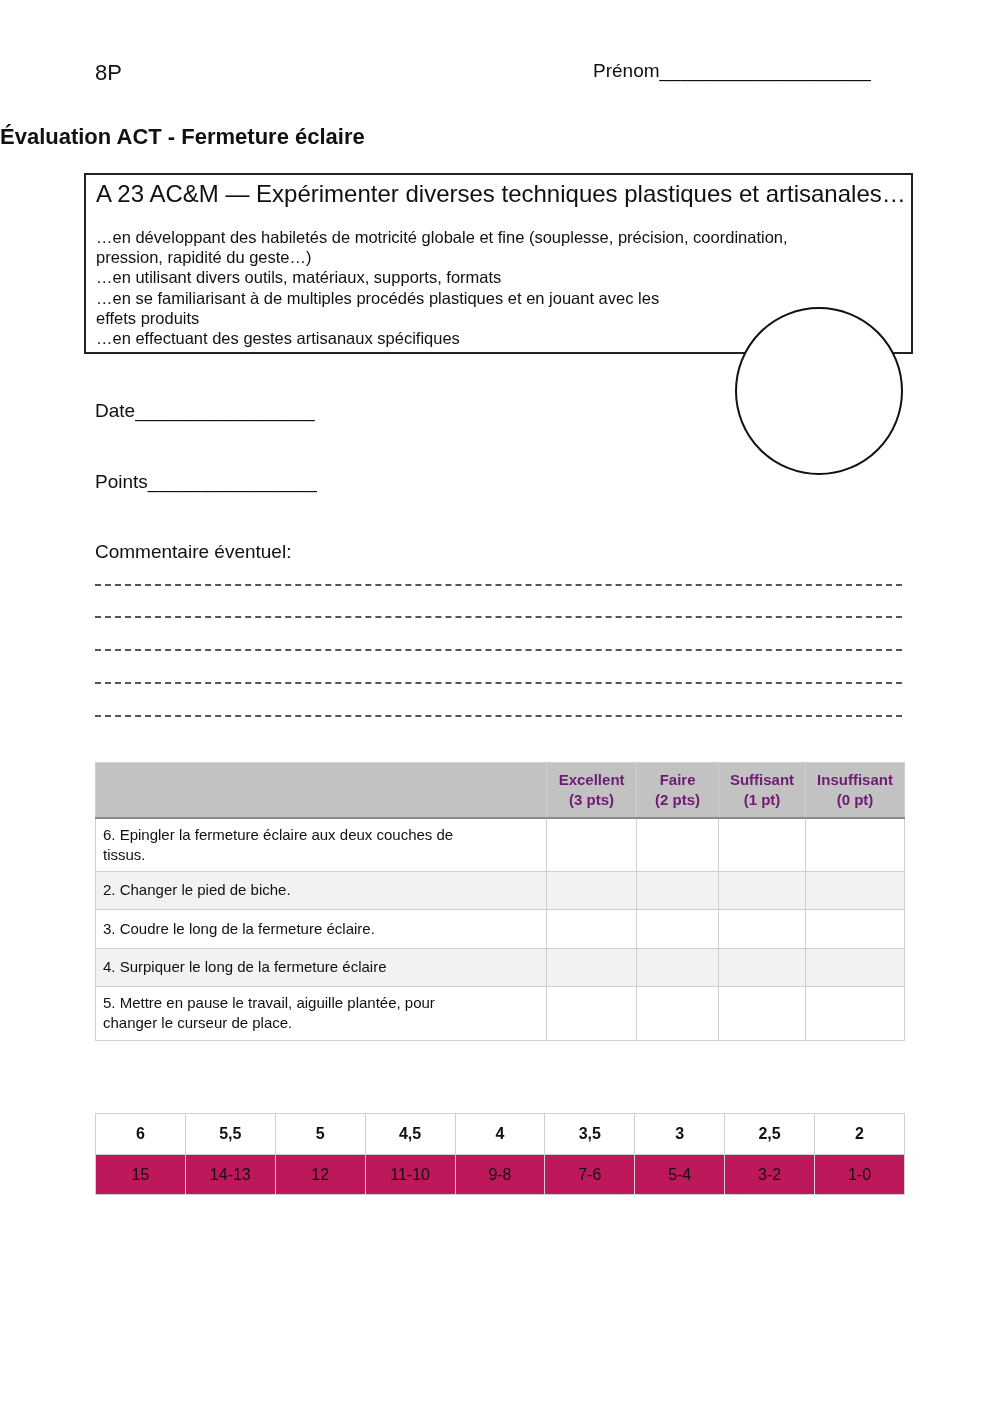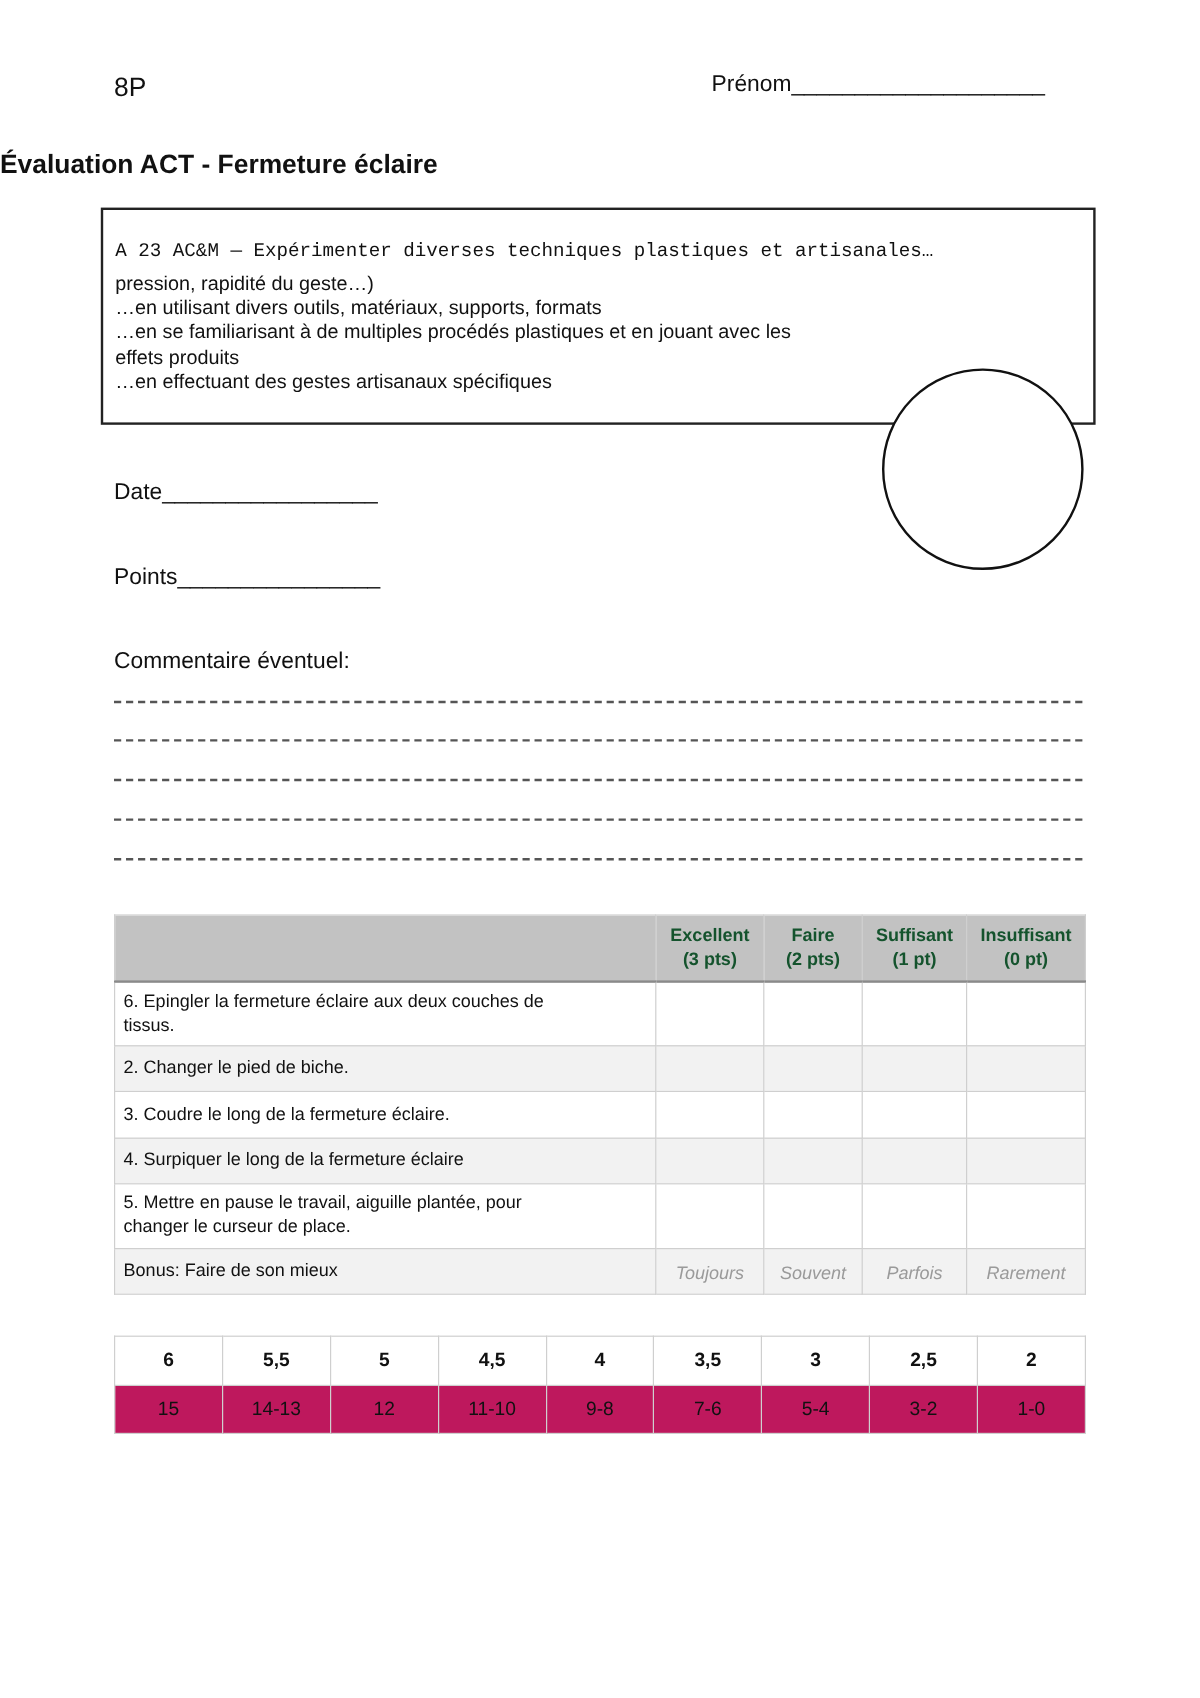--- a/index.html
+++ b/index.html
@@ -19,7 +19,7 @@
       border: 2px solid #222; box-sizing: border-box; background: #fff;
     }
     .obj-heading {
-      position: absolute; left: 10px; top: 25px; font-size: 16px; white-space: nowrap; font-family: Liberation Mono, monospace;
+      position: absolute; left: 10px; top: 5px; font-size: 24px; white-space: nowrap;
     }
     .obj-lines {
       position: absolute; left: 10px; top: 52px; font-size: 16.5px; line-height: 20.2px;

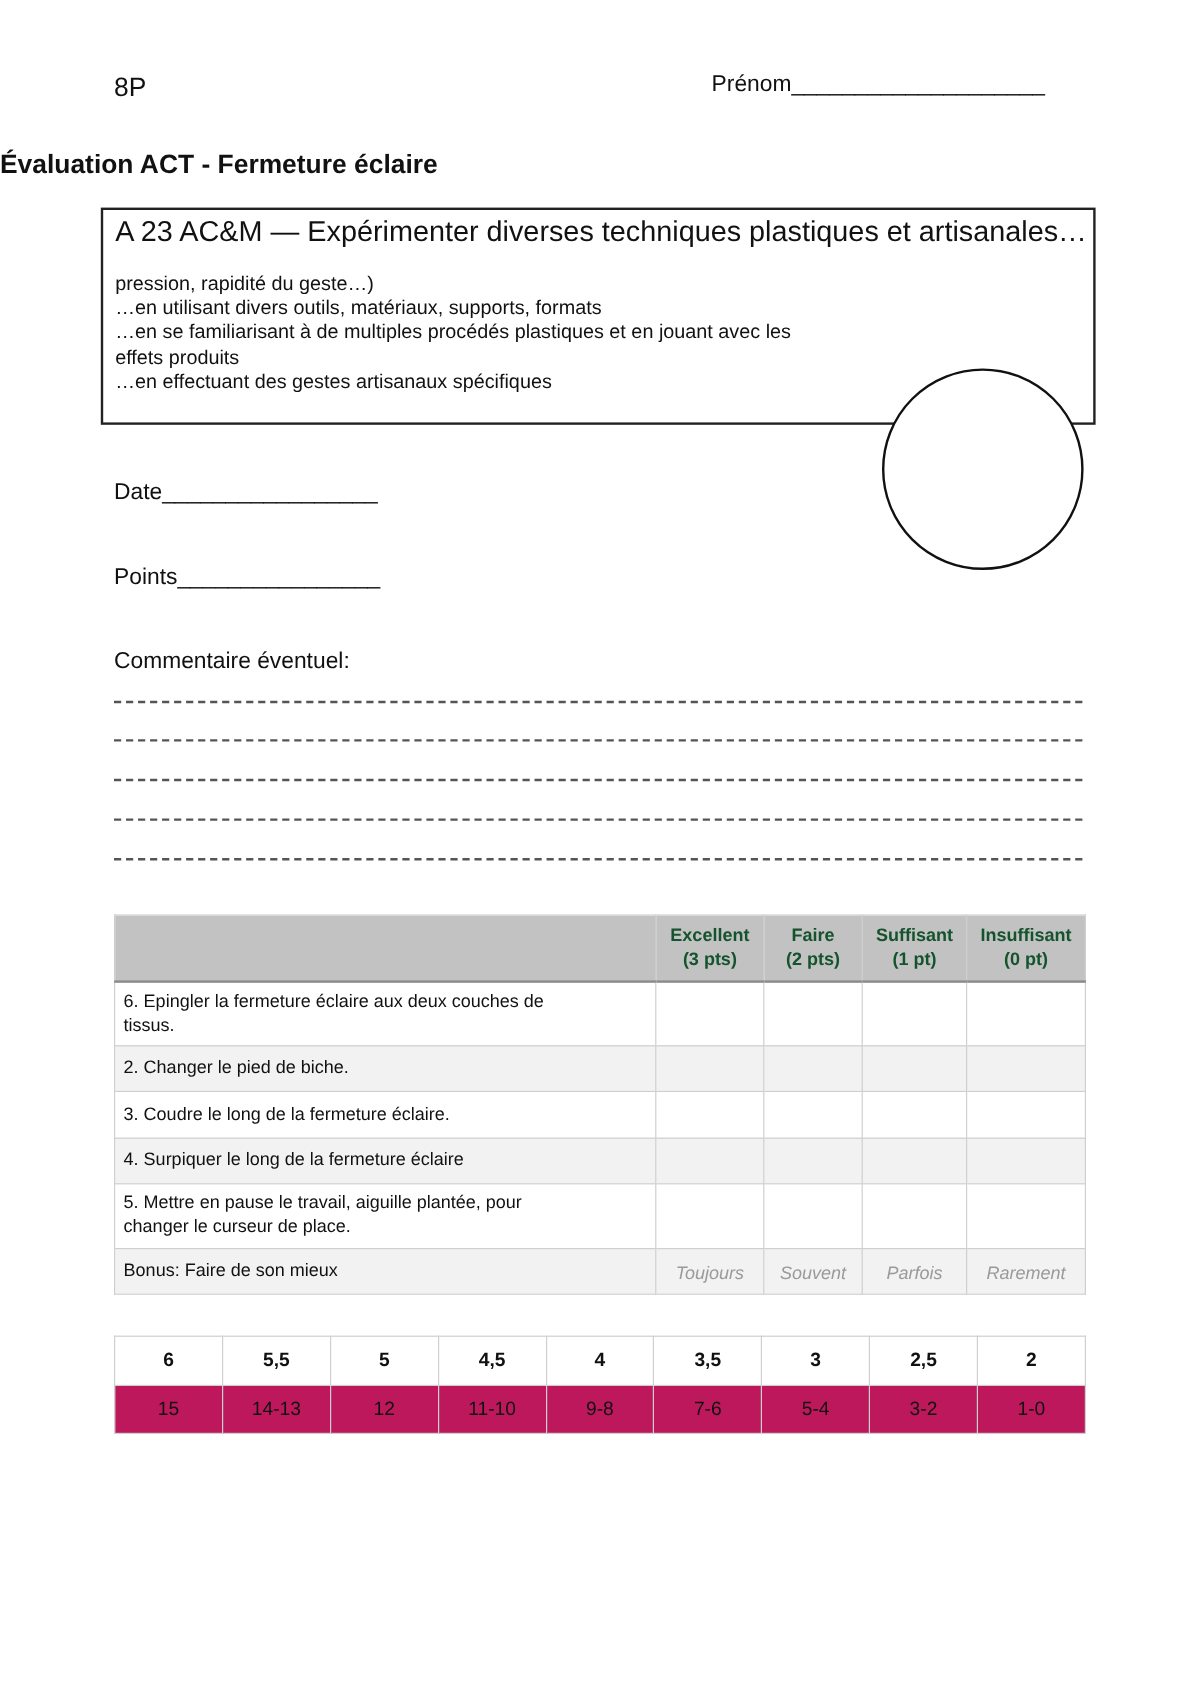--- a/index.html
+++ b/index.html
@@ -77,6 +77,7 @@
 <div class="abs obj-box">
   <div class="obj-heading">A 23 AC&amp;M  —  Expérimenter diverses techniques plastiques et artisanales…</div>
   <div class="obj-lines">
+    <div>…en développant des habiletés de motricité globale et fine (souplesse, précision, coordination,</div>
     <div>pression, rapidité du geste…)</div>
     <div>…en utilisant divers outils, matériaux, supports, formats</div>
     <div>…en se familiarisant à de multiples procédés plastiques et en jouant avec les</div>

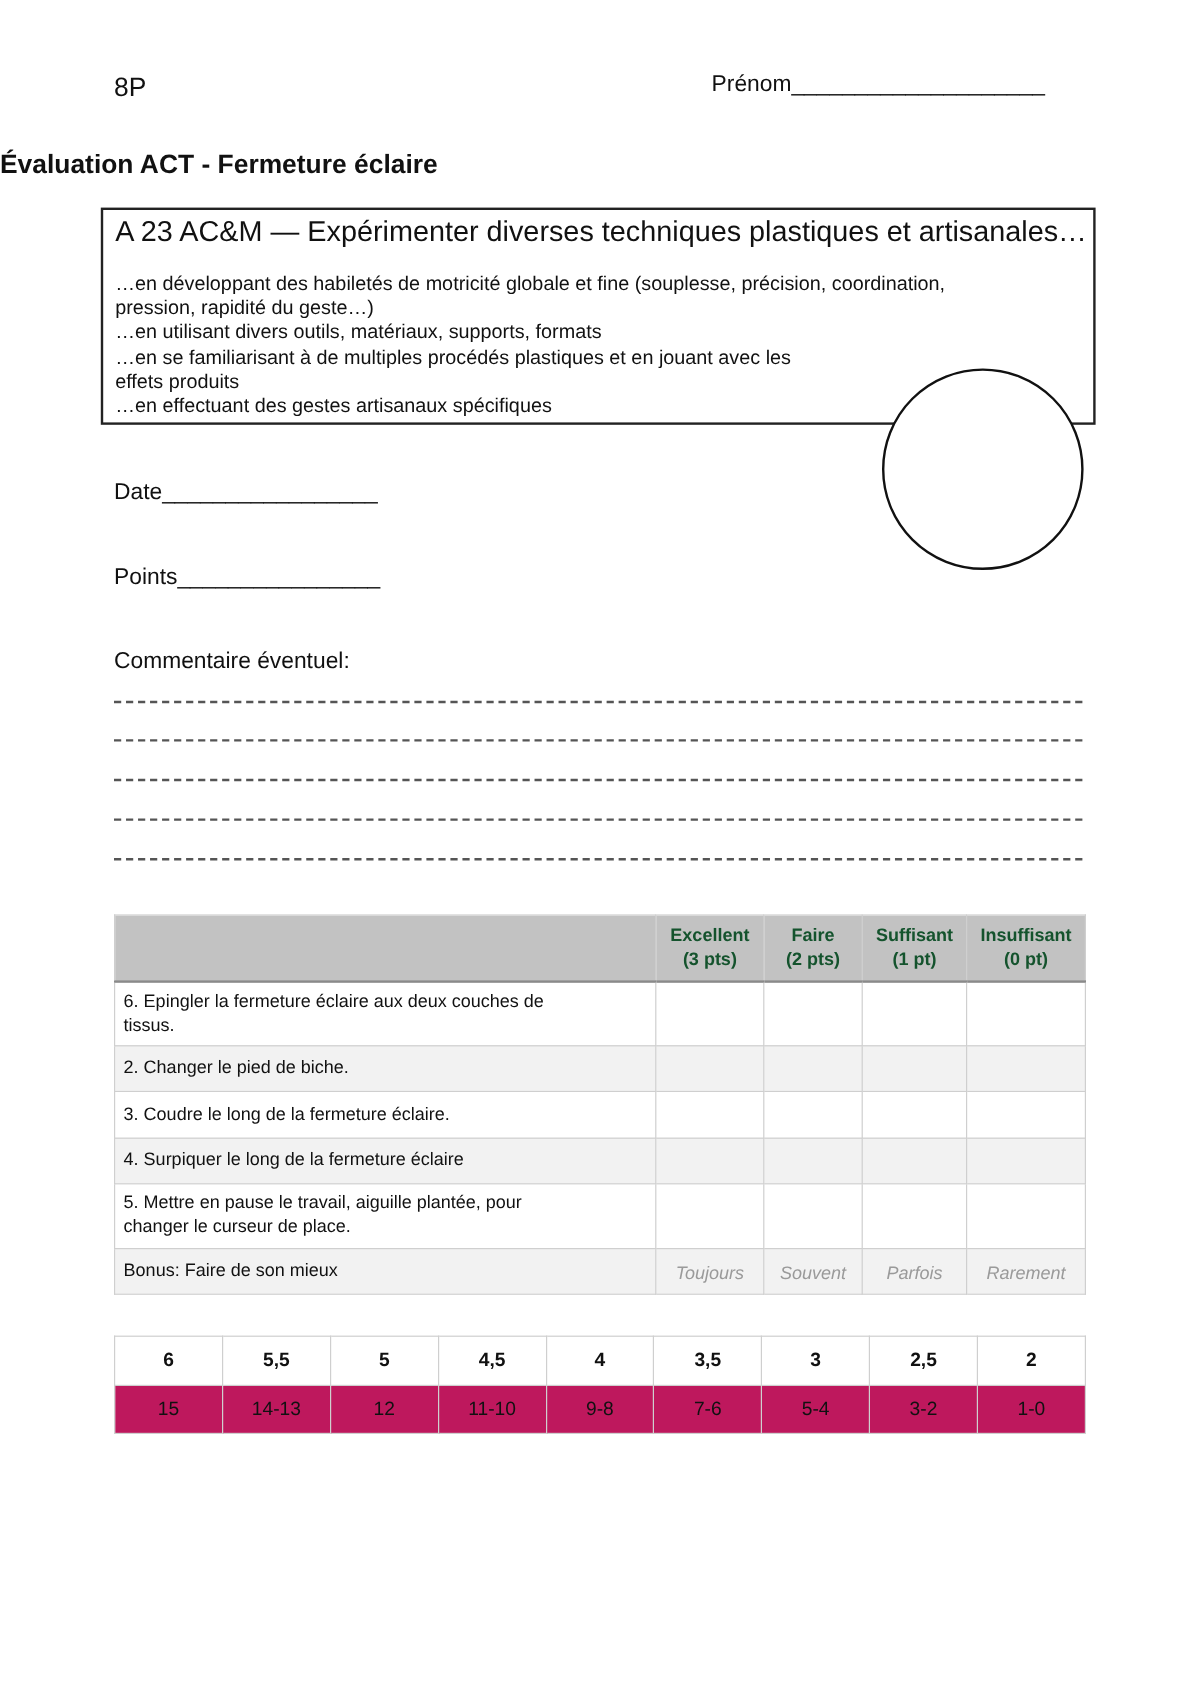--- a/index.html
+++ b/index.html
@@ -43,7 +43,7 @@
     }
     .eval-table thead th {
       background: #c2c2c2; font-weight: bold; text-align: center; height: 54px;
-      line-height: 20px; border-bottom: 2px solid #8a8a8a; color: #14532d;
+      line-height: 20px; border-bottom: 2px solid #8a8a8a; color: #701a75;
     }
     .eval-table thead th.blank { text-align: left; }
     .eval-table td.crit { text-align: left; line-height: 20px; }

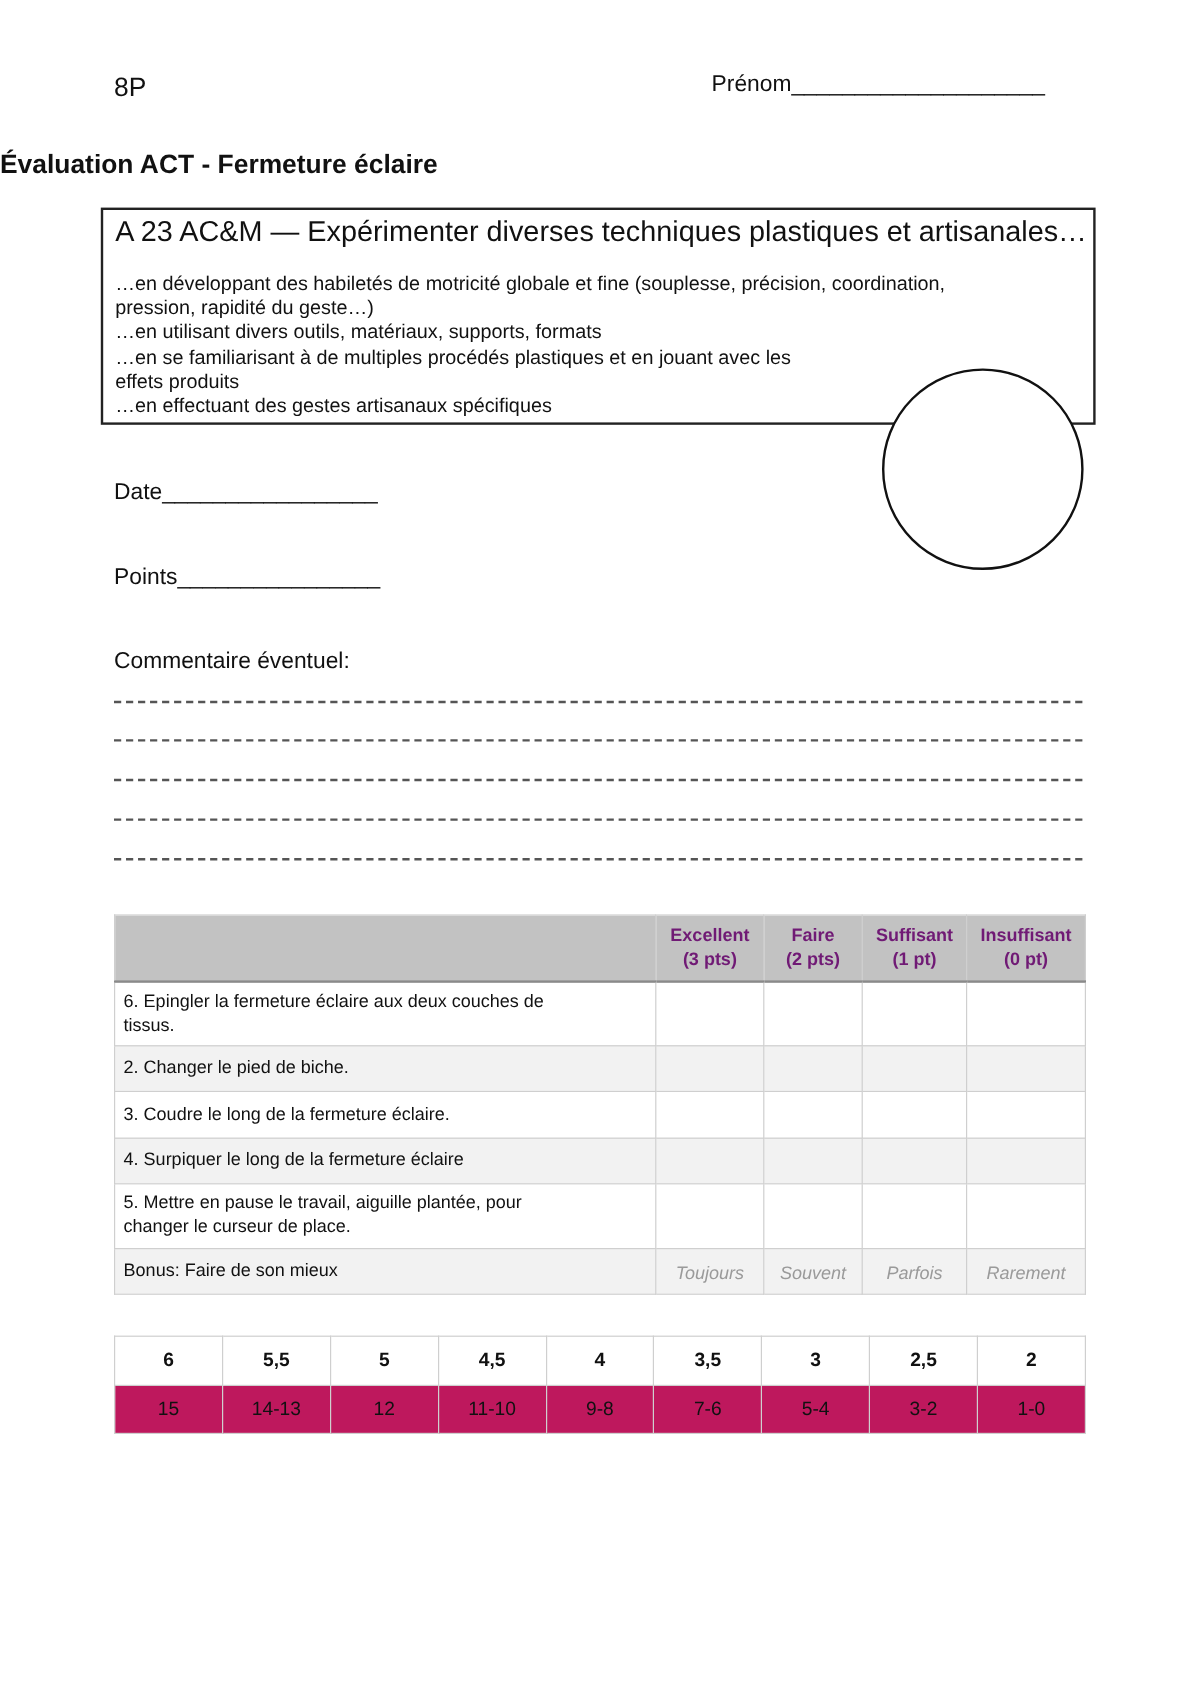--- a/index.html
+++ b/index.html
@@ -172,13 +172,6 @@
       <td></td>
       <td></td>
       <td></td>
-    </tr>
-    <tr class="even bonus" style="height:38px;">
-      <td class="crit">Bonus: Faire de son mieux</td>
-      <td class="freq">Toujours</td>
-      <td class="freq">Souvent</td>
-      <td class="freq">Parfois</td>
-      <td class="freq">Rarement</td>
     </tr>
   </tbody>
 </table>

